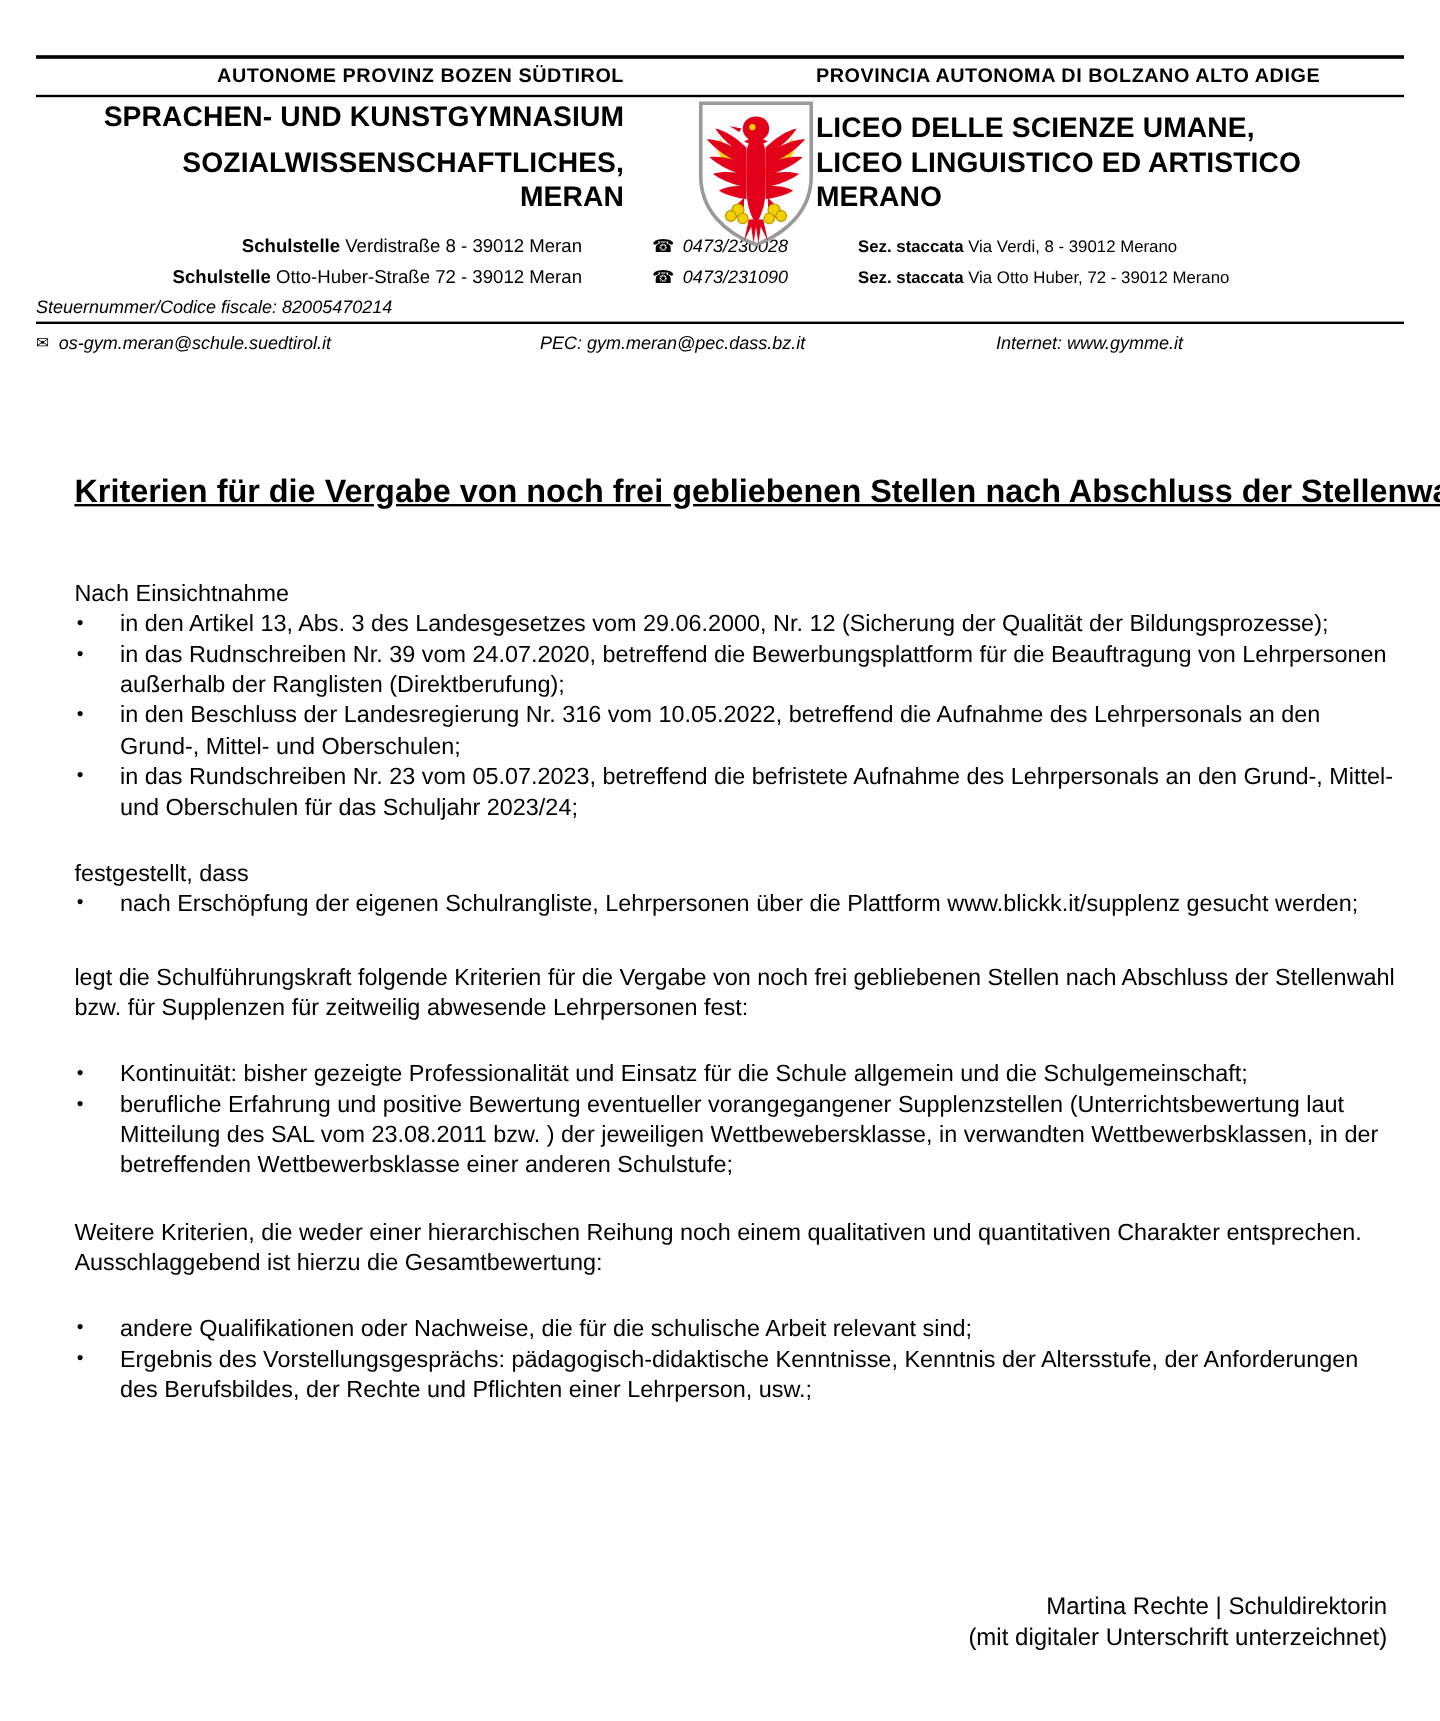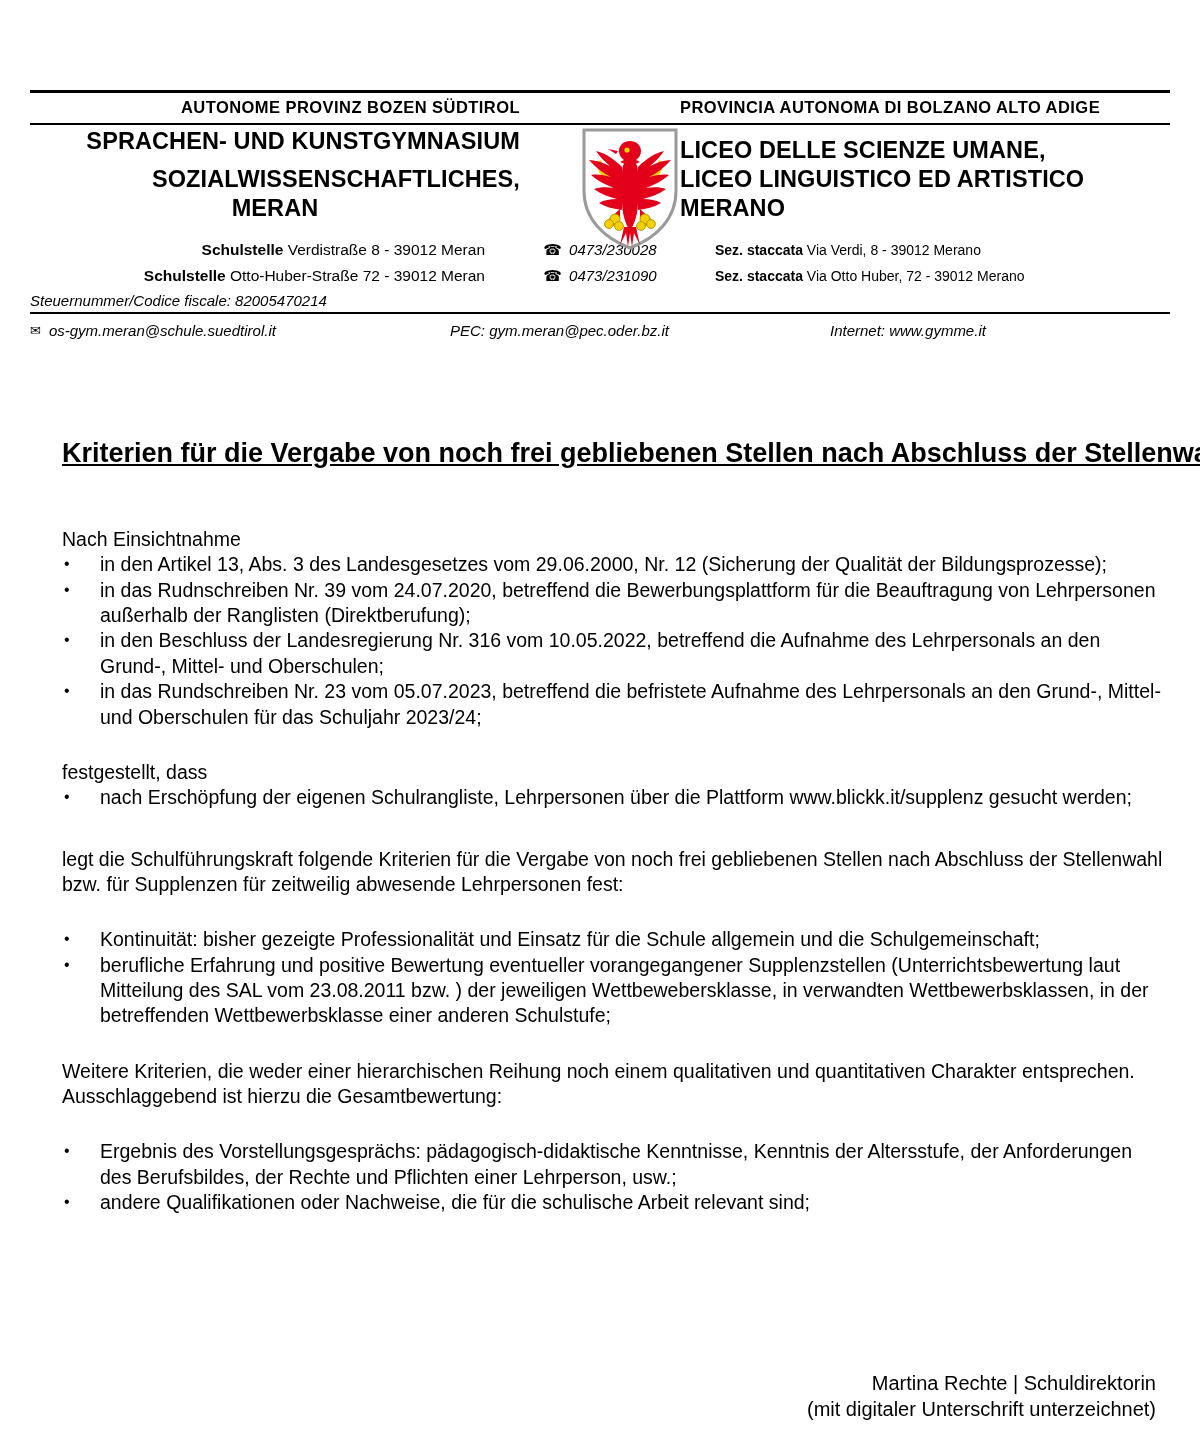--- a/index.html
+++ b/index.html
@@ -21,7 +21,6 @@
     width: 1200px;
     height: 1178px;
     box-sizing: border-box;
-    margin-top: 44px;
   }
 
   

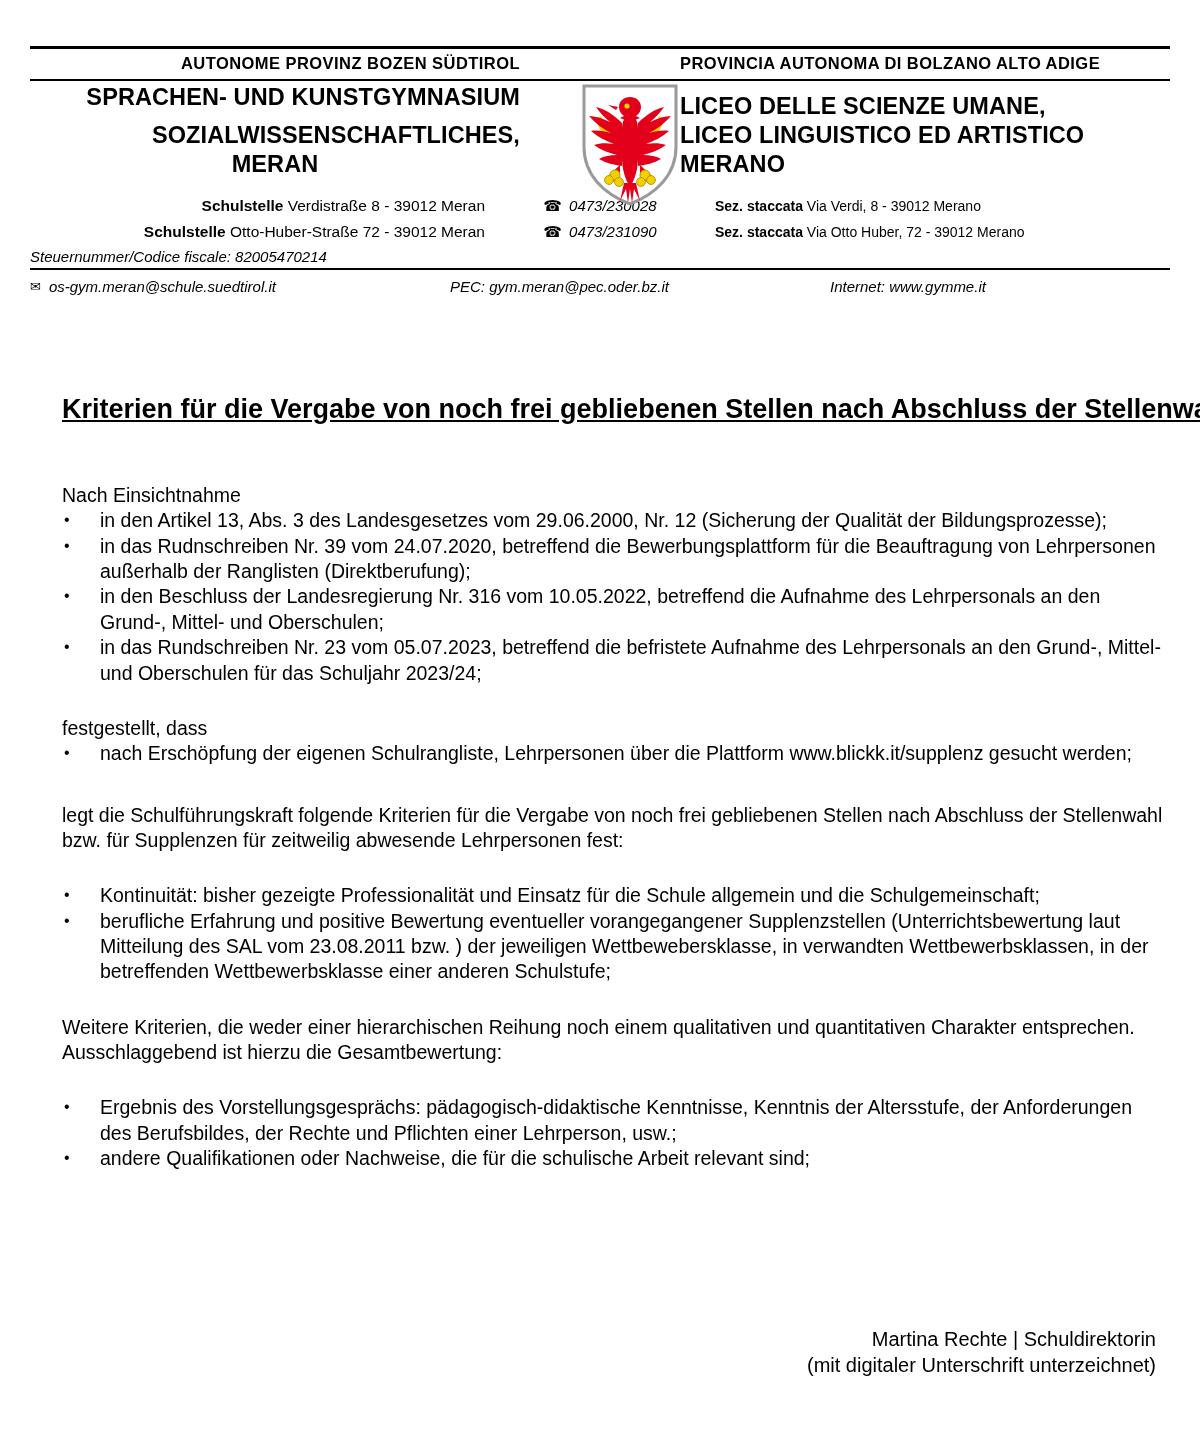--- a/index.html
+++ b/index.html
@@ -251,7 +251,7 @@
         <div class="banner-col left">
           <div class="org-name left" style="margin-top:0;">SPRACHEN- UND KUNSTGYMNASIUM</div>
           <div class="org-name left">SOZIALWISSENSCHAFTLICHES,</div>
-          <div class="org-name left" style="margin-top:0;text-align:center;">MERAN</div>
+          <div class="org-name left" style="margin-top:0;">MERAN</div>
         </div>
         <div class="banner-mid"></div>
         <div class="banner-col right">

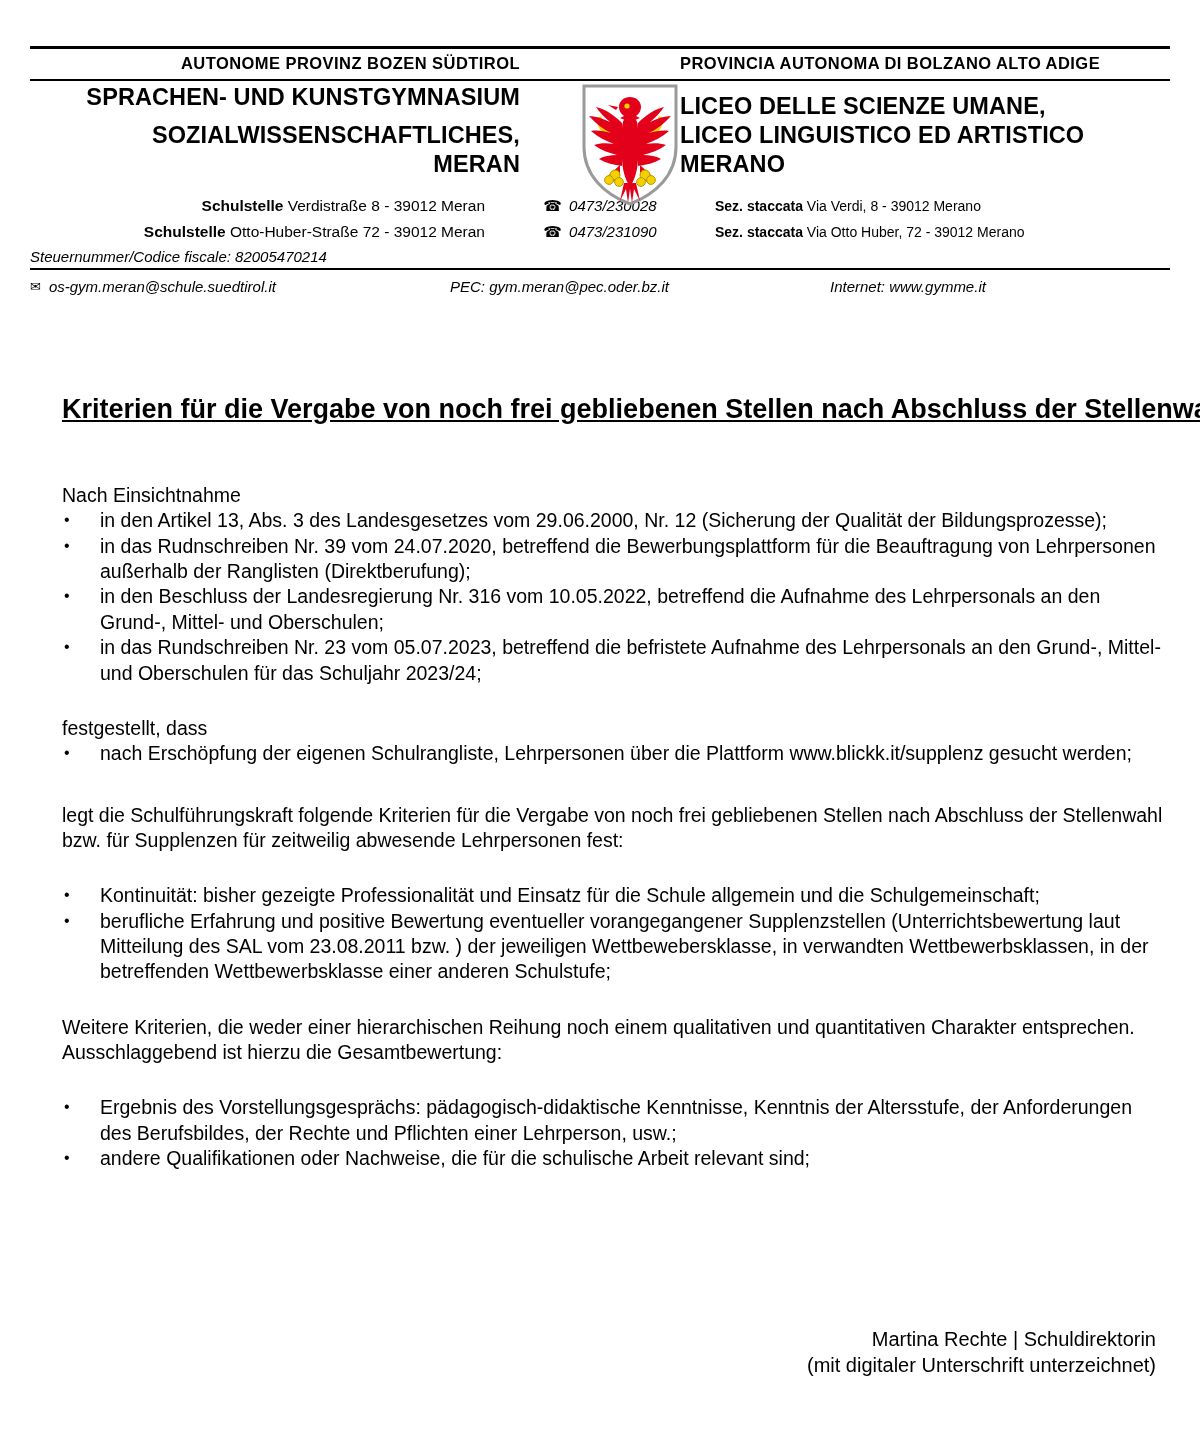--- a/index.html
+++ b/index.html
@@ -324,7 +324,7 @@
 
     <div class="web-row">
       <div class="web-email"><span class="env-glyph">✉</span><span>os-gym.meran@schule.suedtirol.it</span></div>
-      <div class="web-pec">PEC: gym.meran@pec.oder.bz.it</div>
+      <div class="web-pec">PEC: gym.meran@pec.dass.bz.it</div>
       <div class="web-internet">Internet: www.gymme.it</div>
     </div>
 

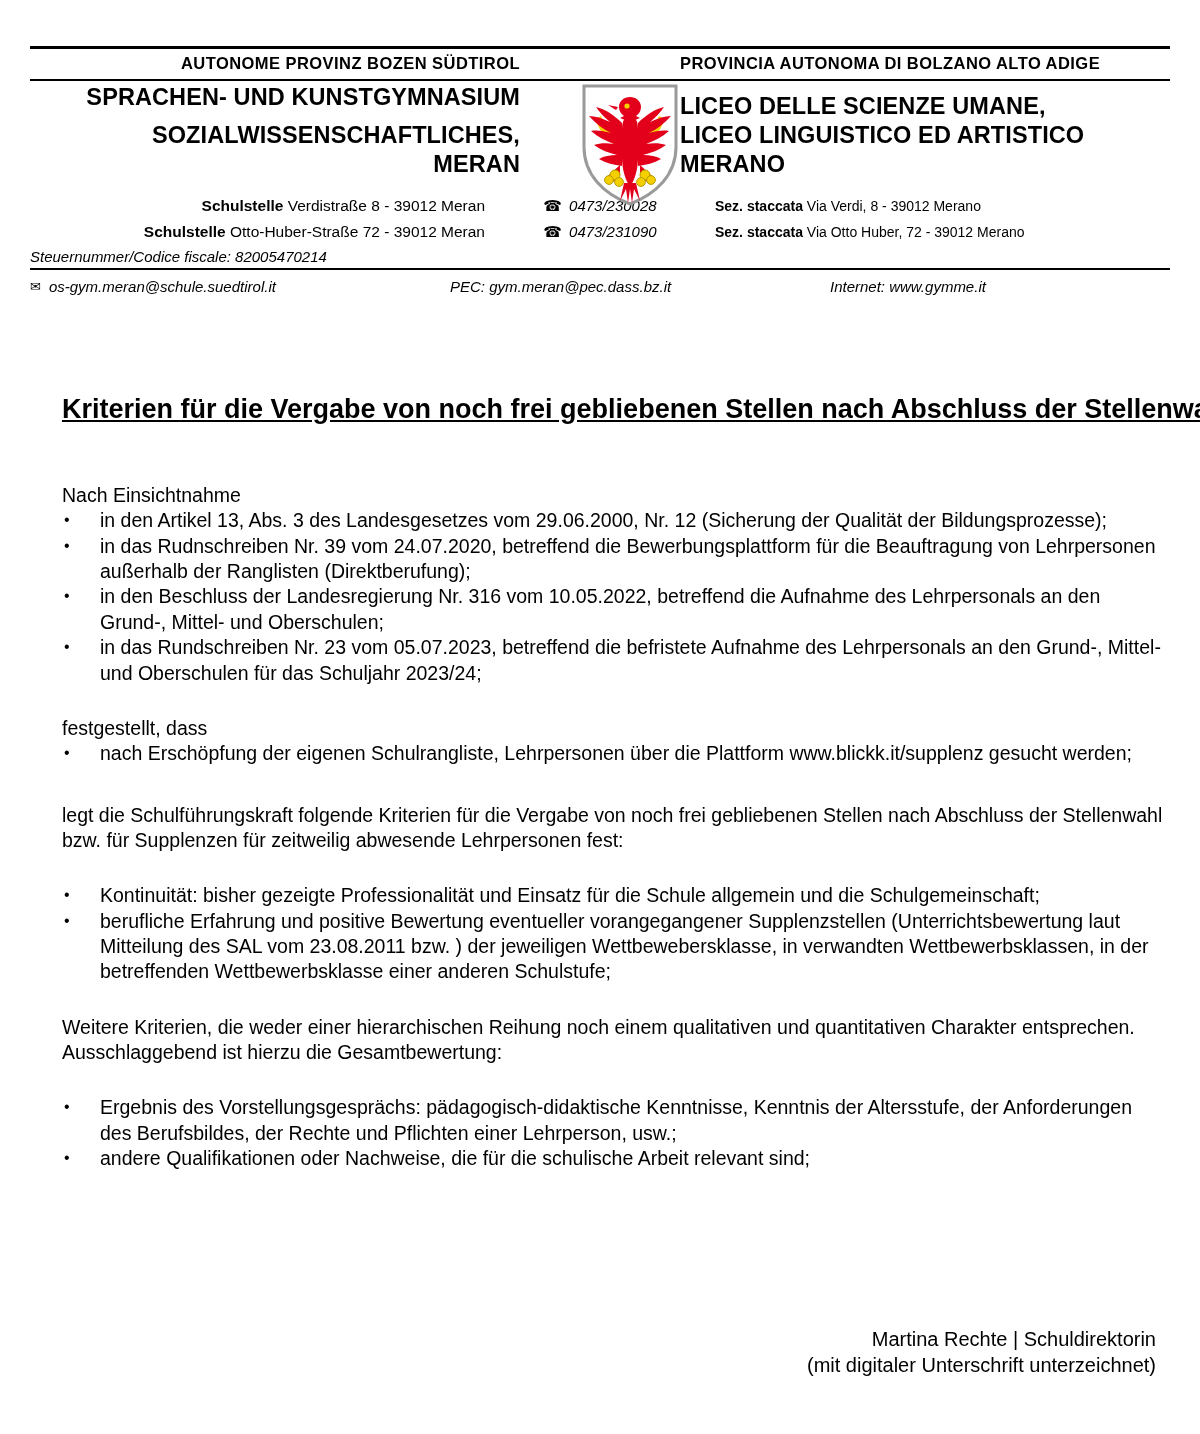--- a/index.html
+++ b/index.html
@@ -371,8 +371,8 @@
     <div class="gap-md"></div>
 
     <ul class="bul">
+      <li>andere Qualifikationen oder Nachweise, die für die schulische Arbeit relevant sind;</li>
       <li>Ergebnis des Vorstellungsgesprächs: pädagogisch-didaktische Kenntnisse, Kenntnis der Altersstufe, der Anforderungen des Berufsbildes, der Rechte und Pflichten einer Lehrperson, usw.;</li>
-      <li>andere Qualifikationen oder Nachweise, die für die schulische Arbeit relevant sind;</li>
     </ul>
 
   </div>

